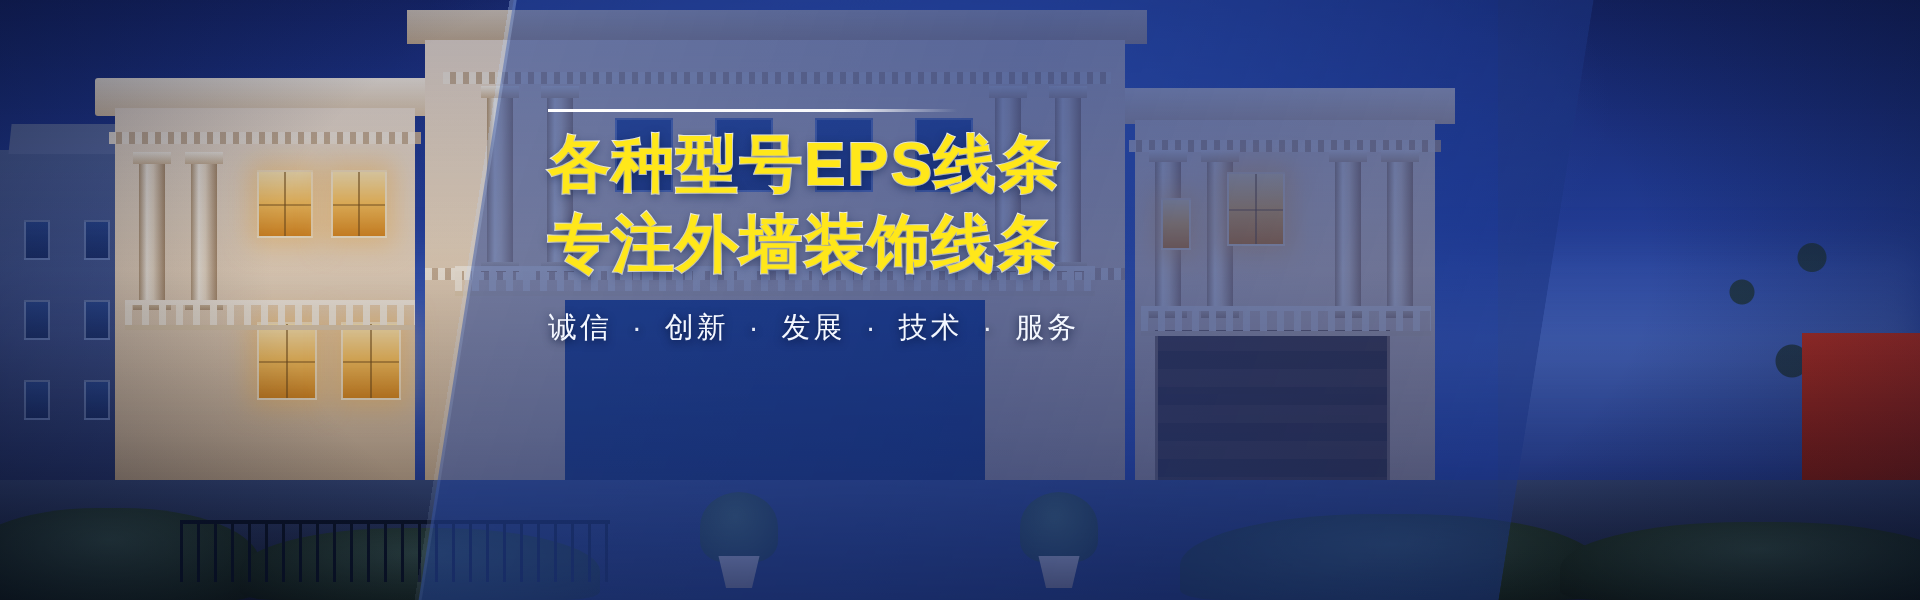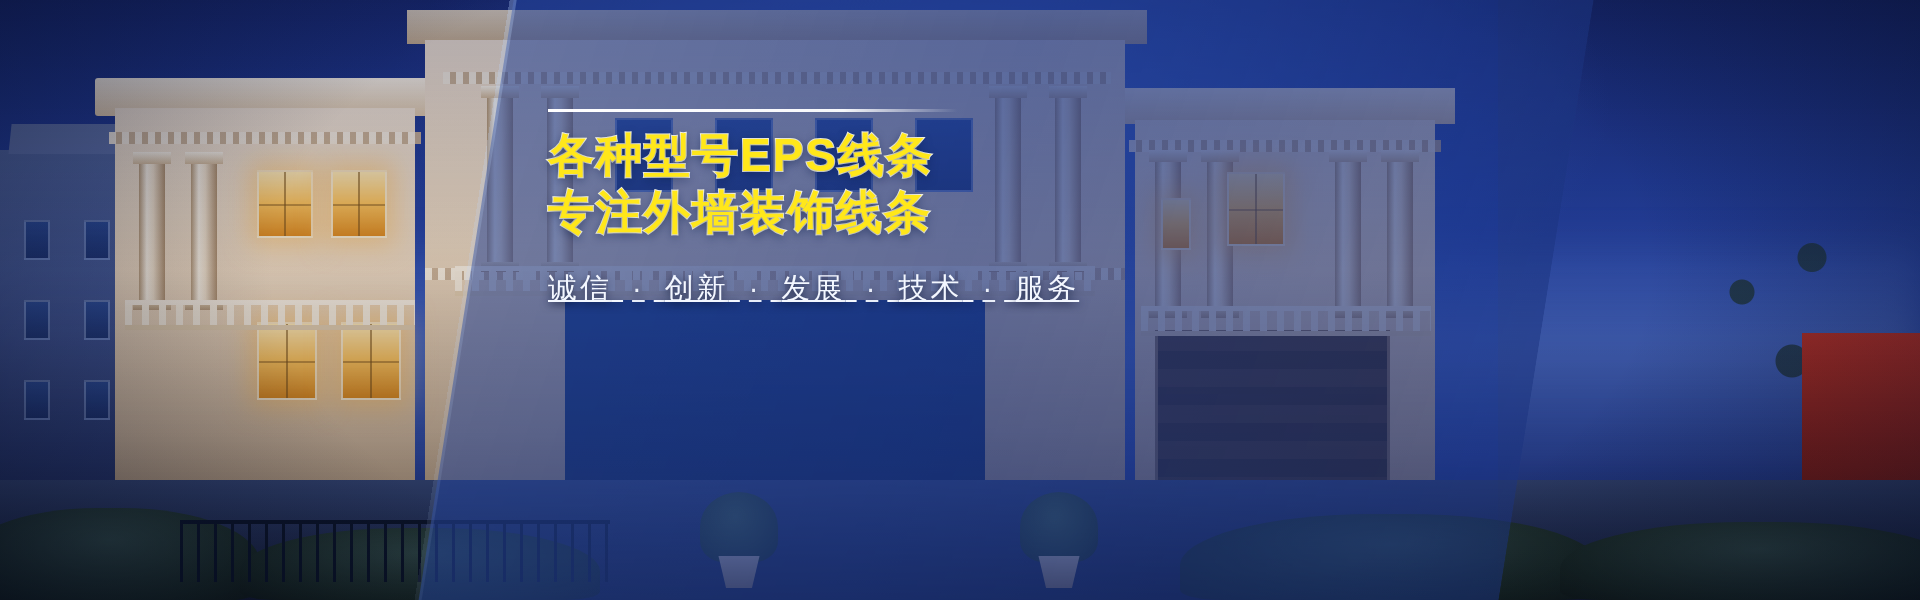--- a/index.html
+++ b/index.html
@@ -224,7 +224,7 @@
   .headline { line-height:1.06; }
   .headline-line {
     display:block;
-    font-size:46px;
+    font-size:62px;
     font-weight:bold;
     color:#ffe71a;
     letter-spacing:2px;

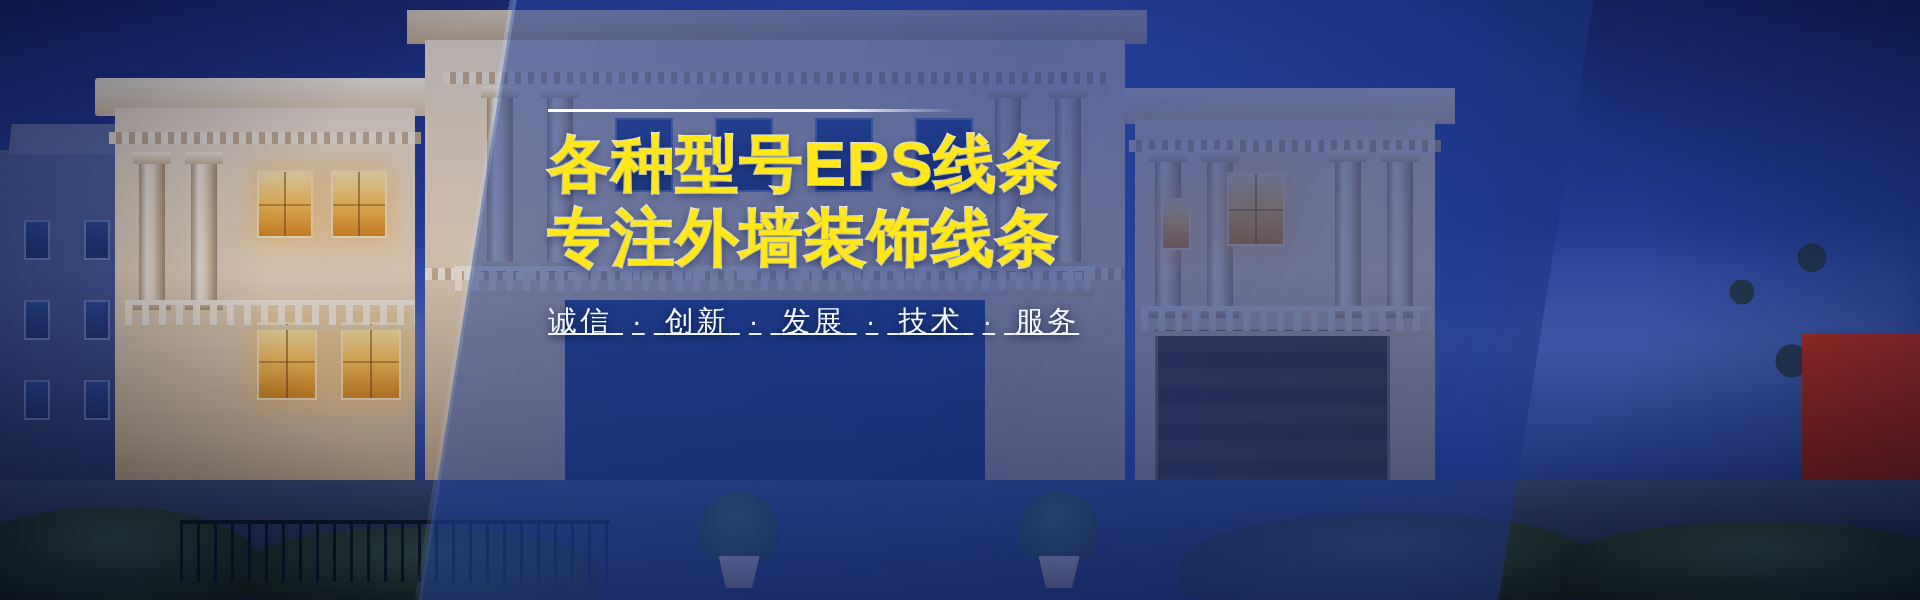--- a/index.html
+++ b/index.html
@@ -232,7 +232,7 @@
     paint-order:stroke fill;
     text-shadow:0 3px 10px rgba(10,25,70,.55);
   }
-  .headline-line + .headline-line { margin-top:8px; }
+  .headline-line + .headline-line { margin-top:14px; }
 
   .tagline {
     margin-top:32px;

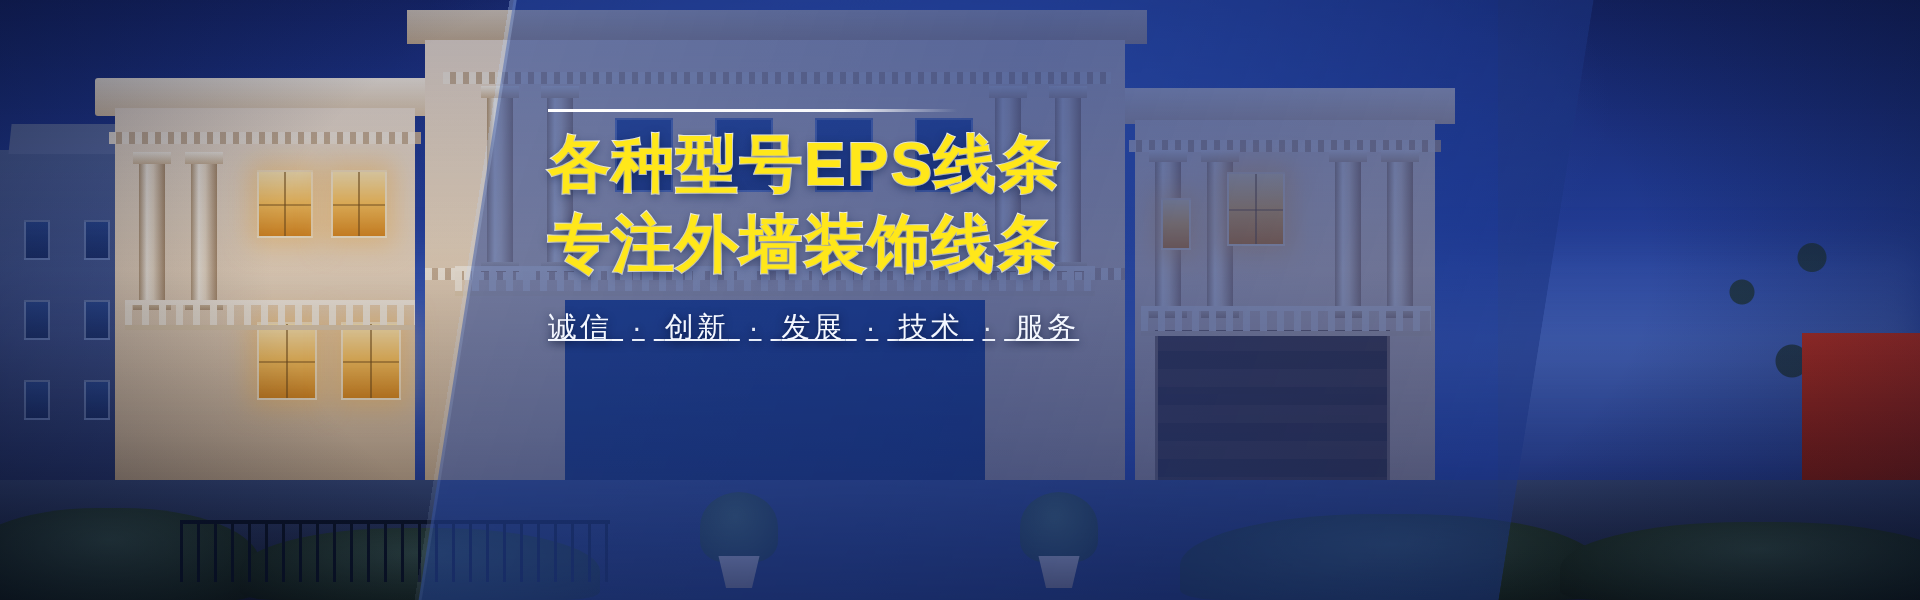--- a/index.html
+++ b/index.html
@@ -240,7 +240,6 @@
     font-size:29px;
     letter-spacing:3px;
     text-shadow:0 2px 8px rgba(5,15,45,.8);
-    text-decoration:underline;
   }
   .tagline .dot { margin:0 9px; opacity:.95; }
 </style>

